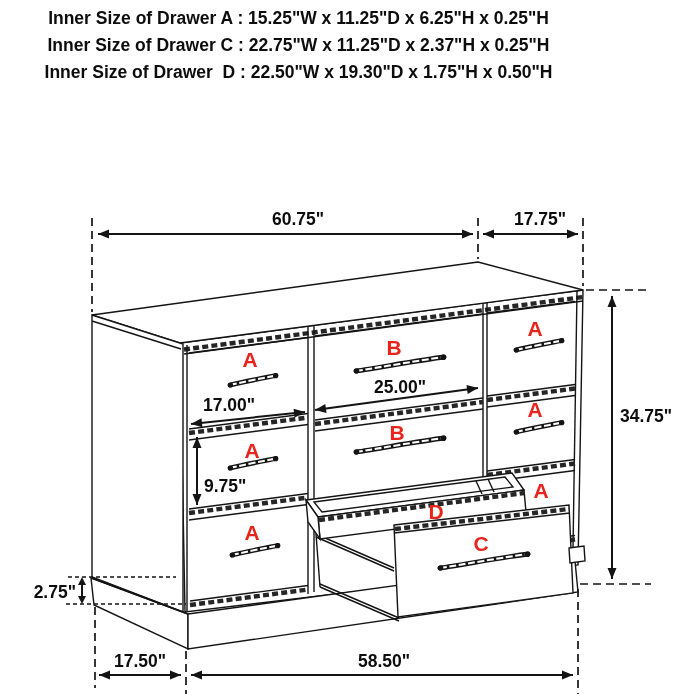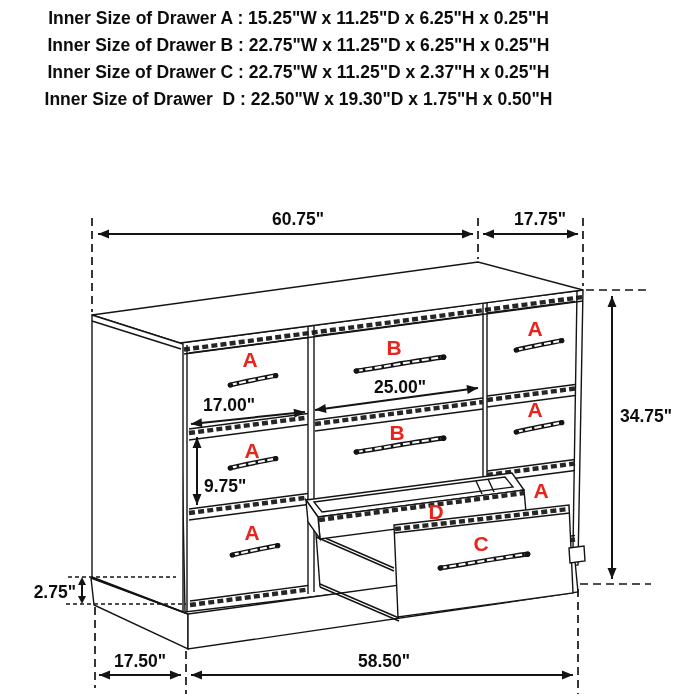--- a/index.html
+++ b/index.html
@@ -28,7 +28,6 @@
 
   <div class="hdr">
     <div>Inner Size of Drawer A : 15.25"W x 11.25"D x 6.25"H x 0.25"H</div>
-    <div>Inner Size of Drawer B : 22.75"W x 11.25"D x 6.25"H x 0.25"H</div>
     <div>Inner Size of Drawer C : 22.75"W x 11.25"D x 2.37"H x 0.25"H</div>
     <div>Inner Size of Drawer  D : 22.50"W x 19.30"D x 1.75"H x 0.50"H</div>
   </div>

